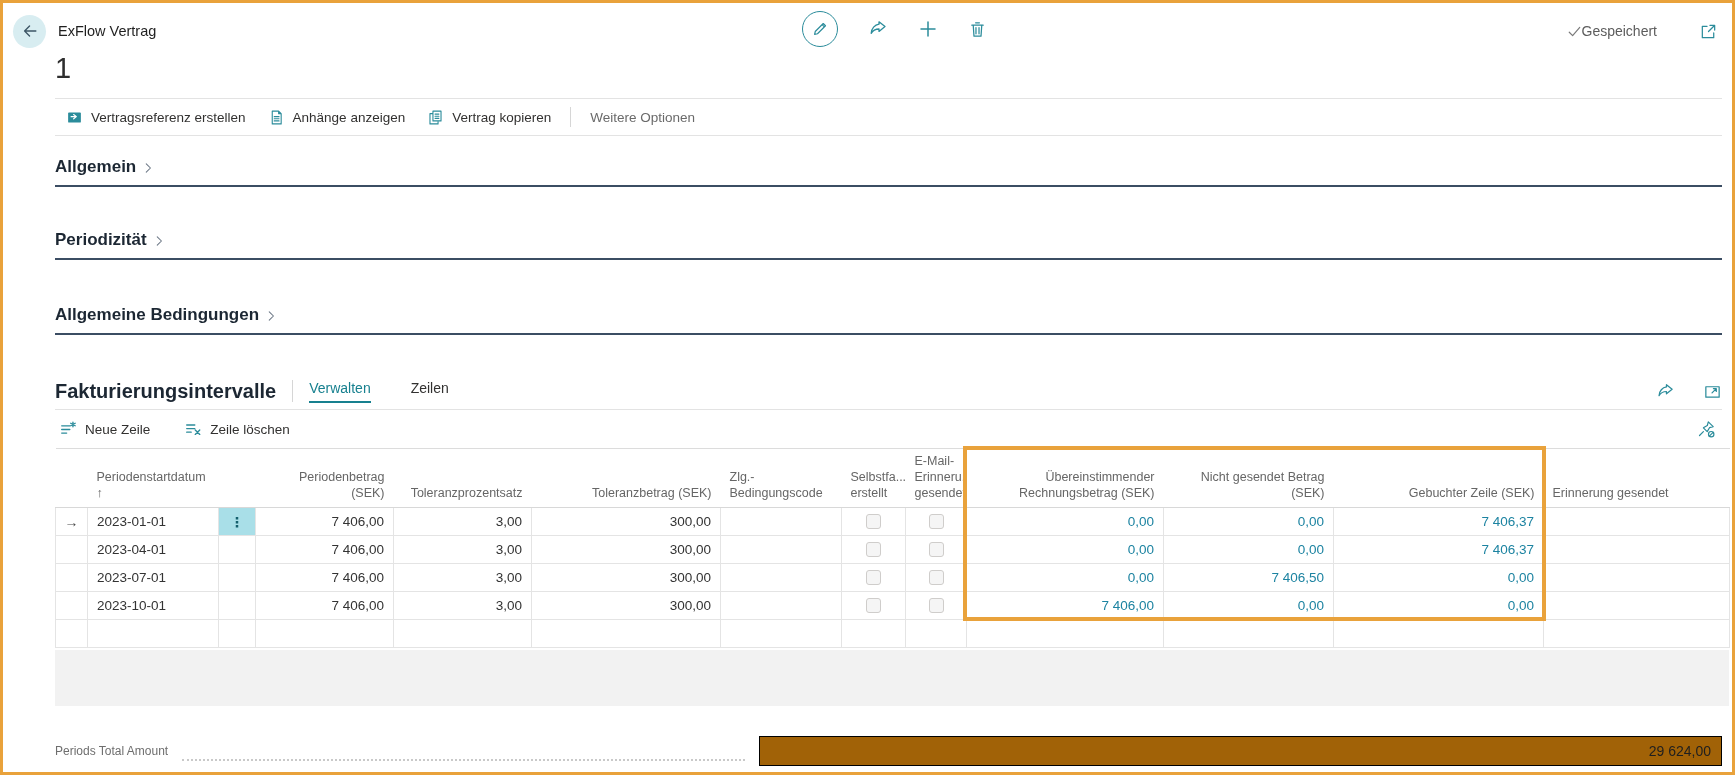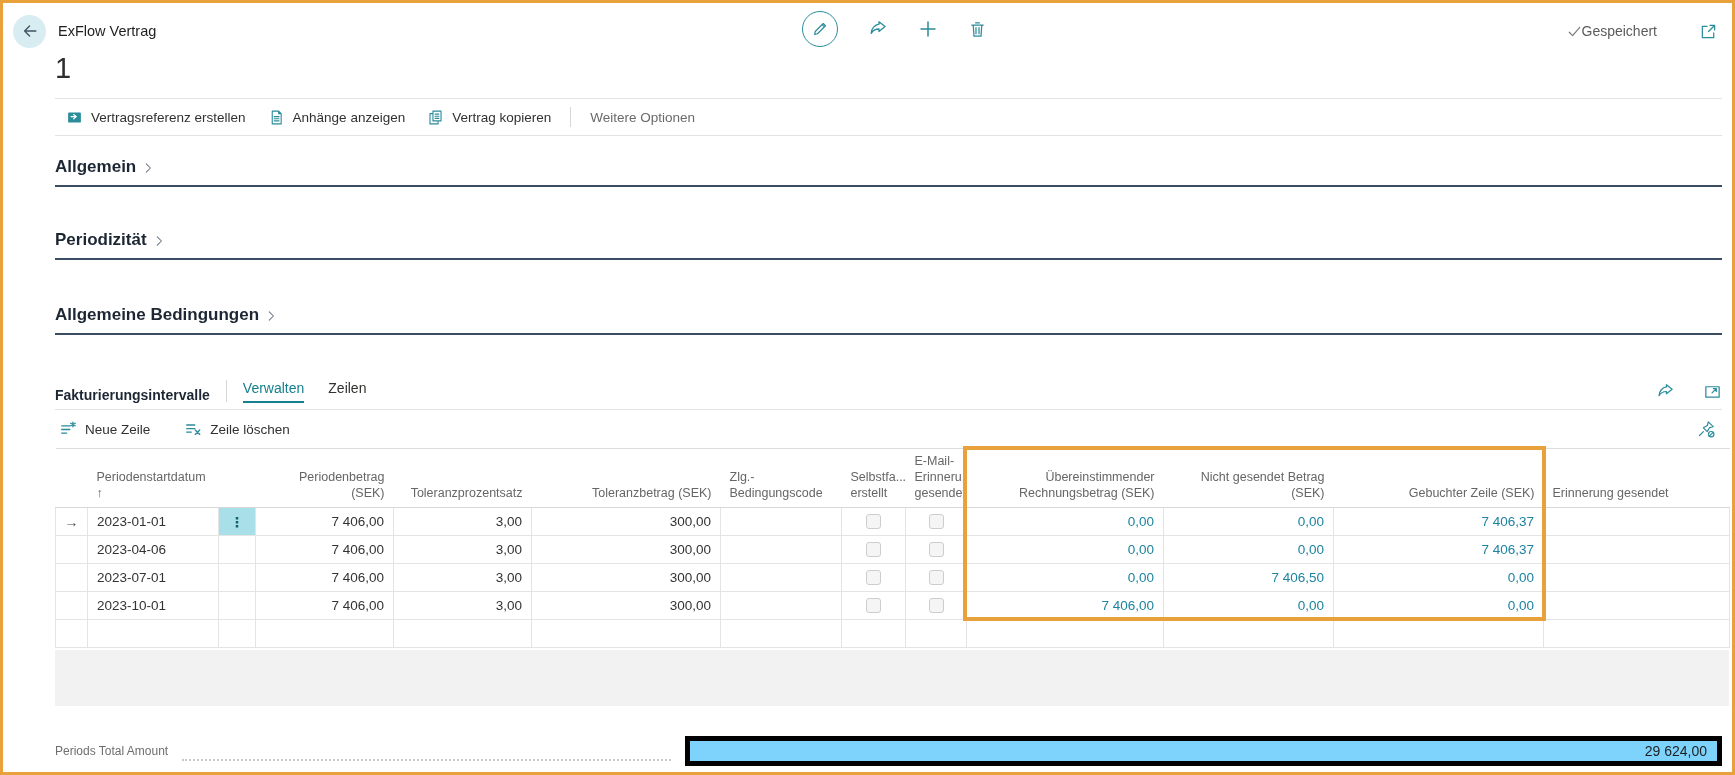--- a/index.html
+++ b/index.html
@@ -52,7 +52,7 @@
   
   .subpage { margin: 0 10px 0 52px; padding-top: 44px; }
   .subpage-head { display: flex; align-items: flex-end; height: 24px; }
-  .subpage-title { font-size: 14px; font-weight: 700; color: #1c2733; white-space: nowrap; }
+  .subpage-title { font-size: 20px; font-weight: 700; color: #1c2733; white-space: nowrap; }
   .subpage-head .vdiv { height: 22px; margin: 0 16px; align-self: center; }
   .tabs { display: flex; gap: 24px; }
   .tab { font-size: 14px; color: #323130; padding-bottom: 5px; border-bottom: 2px solid transparent; cursor: pointer; }

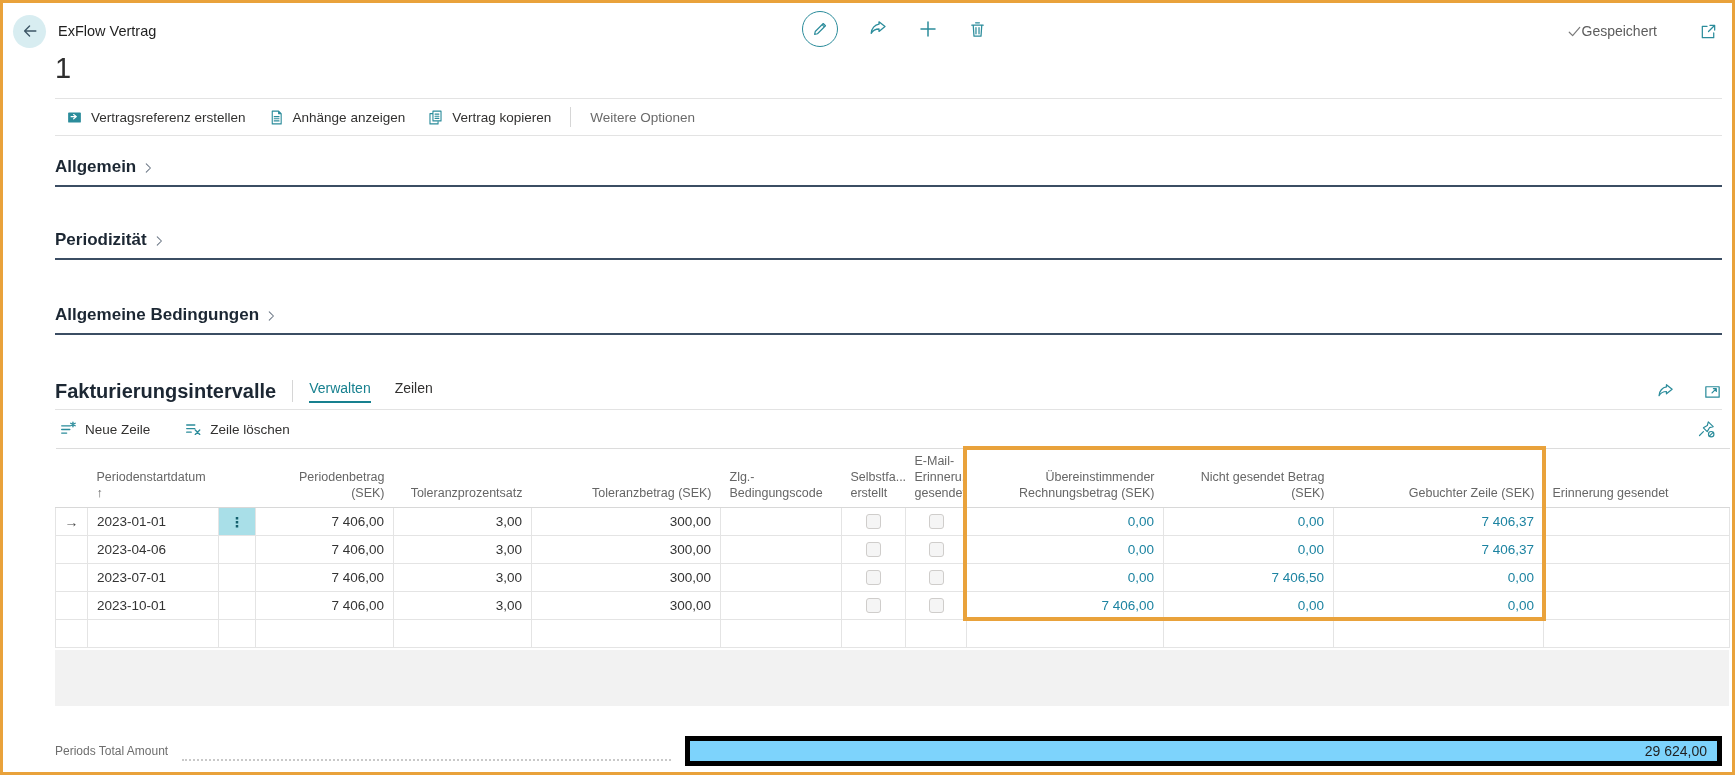--- a/index.html
+++ b/index.html
@@ -54,7 +54,7 @@
   .subpage-head { display: flex; align-items: flex-end; height: 24px; }
   .subpage-title { font-size: 20px; font-weight: 700; color: #1c2733; white-space: nowrap; }
   .subpage-head .vdiv { height: 22px; margin: 0 16px; align-self: center; }
-  .tabs { display: flex; gap: 24px; }
+  .tabs { display: flex; gap: 40px; }
   .tab { font-size: 14px; color: #323130; padding-bottom: 5px; border-bottom: 2px solid transparent; cursor: pointer; }
   .tab.active { color: #17808f; border-bottom-color: #17808f; }
   .subpage-icons { margin-left: auto; display: flex; gap: 28px; color: #2b8c9b; align-self: center; }

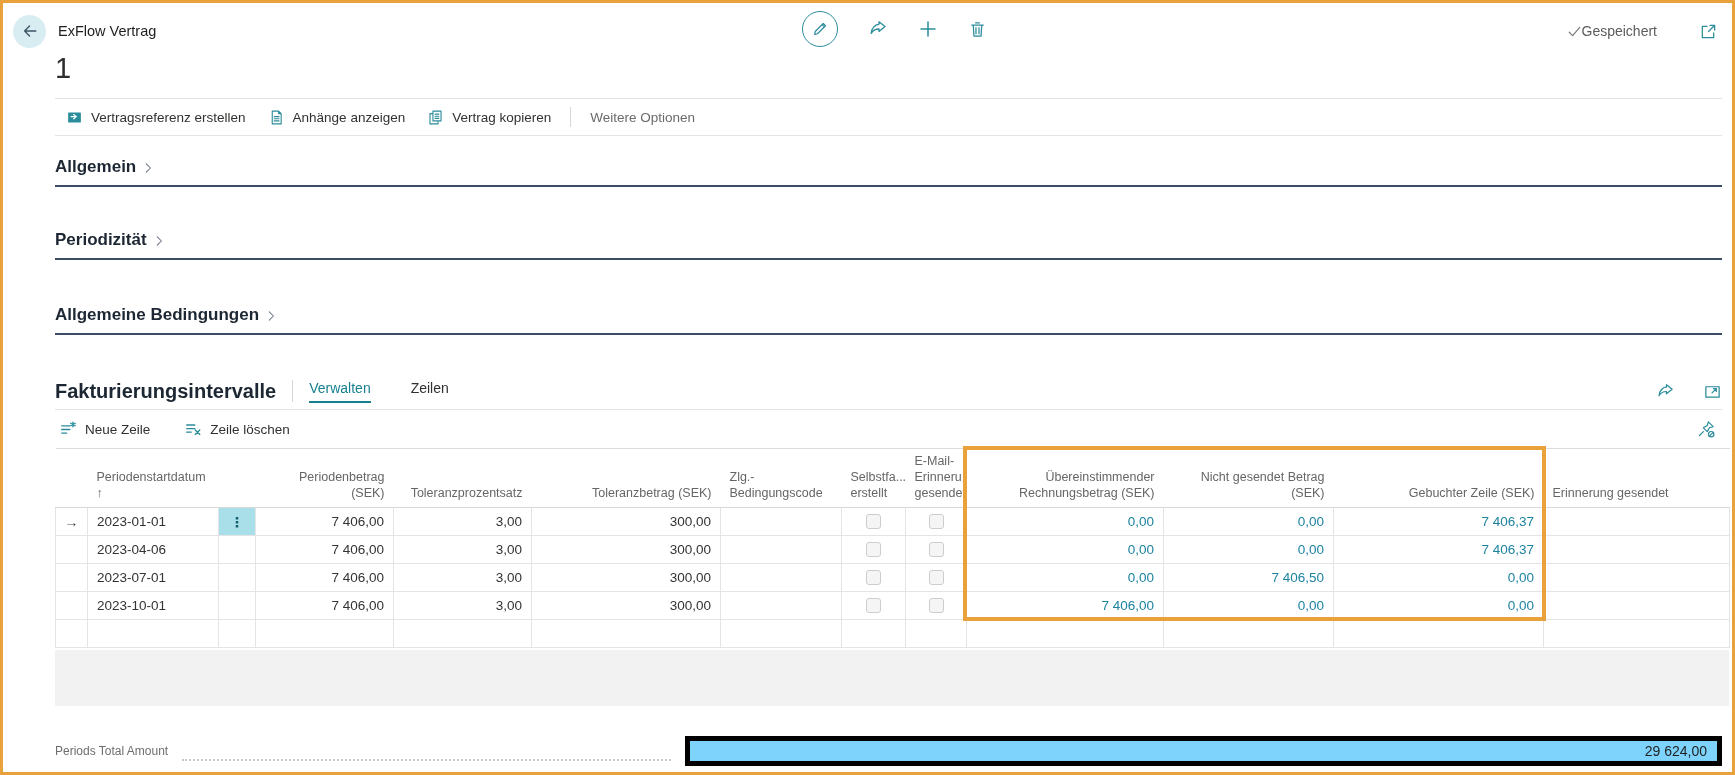--- a/index.html
+++ b/index.html
@@ -356,7 +356,7 @@
         </tr>
         <tr>
           <td class="marker"></td>
-          <td>2023-04-06</td>
+          <td>2023-04-01</td>
           <td class="c"></td>
           <td class="r">7 406,00</td>
           <td class="r">3,00</td>

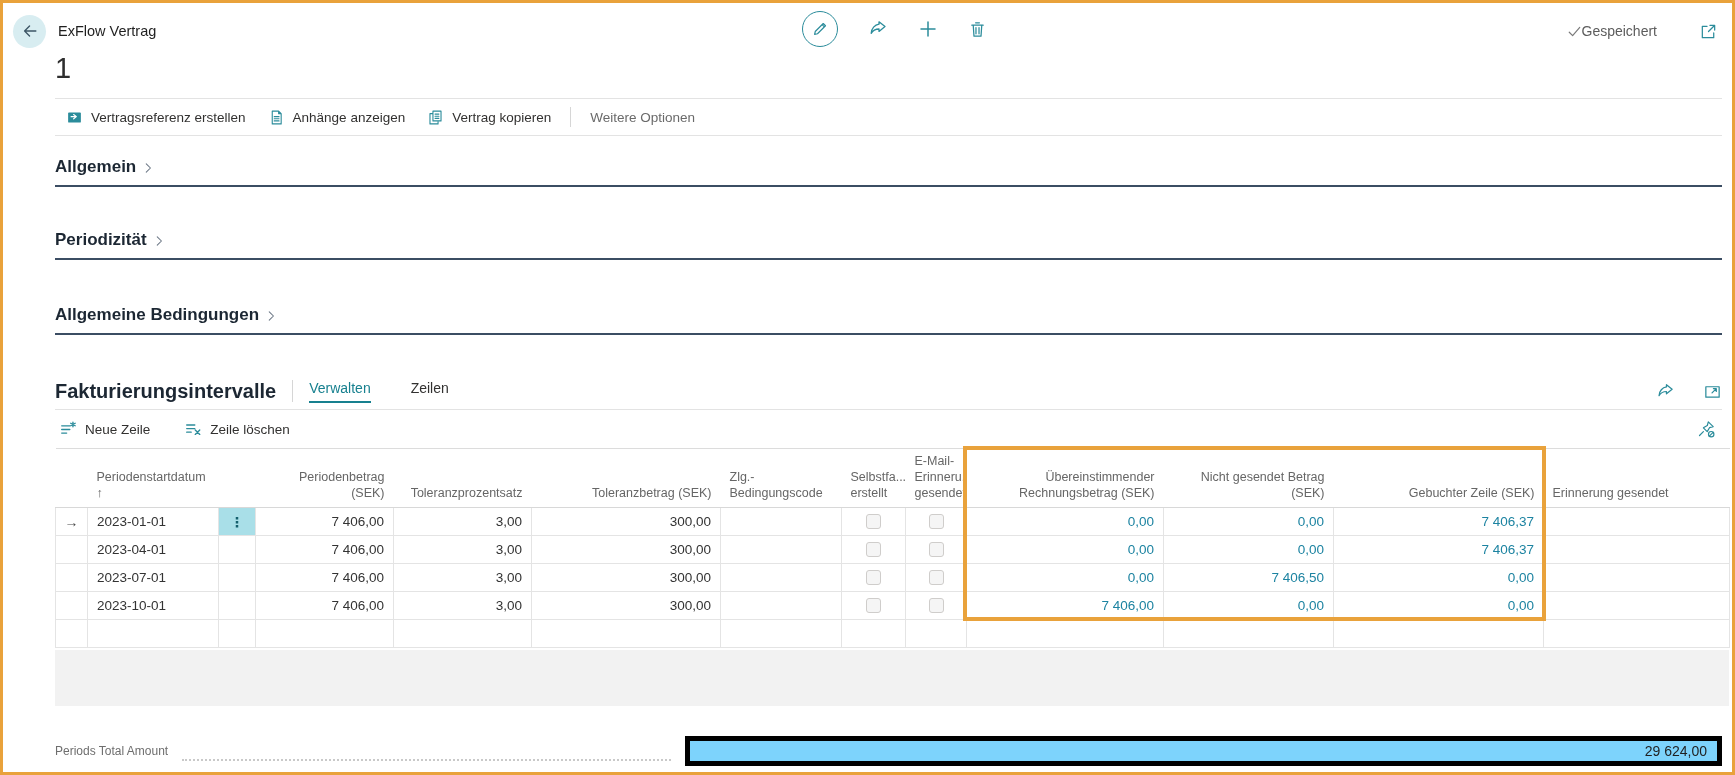--- a/index.html
+++ b/index.html
@@ -97,7 +97,7 @@
   .footer-row { margin: 30px 10px 0 52px; display: flex; align-items: center; height: 30px; }
   .footer-label { color: #6e6e6e; font-size: 12px; white-space: nowrap; }
   .leader { flex: 1; border-bottom: 2px dotted #c9c9c9; height: 19px; margin: 0 14px; }
-  .value-box { width: 1037px; height: 30px; border: 5px solid #000000; background: #7dd3fc;
+  .value-box { width: 963px; height: 30px; border: 1px solid #000000; background: #a16207;
                display: flex; align-items: center; justify-content: flex-end;
                padding: 0 10px; font-size: 14px; color: #1f1f1f; flex: none; }
 </style>

